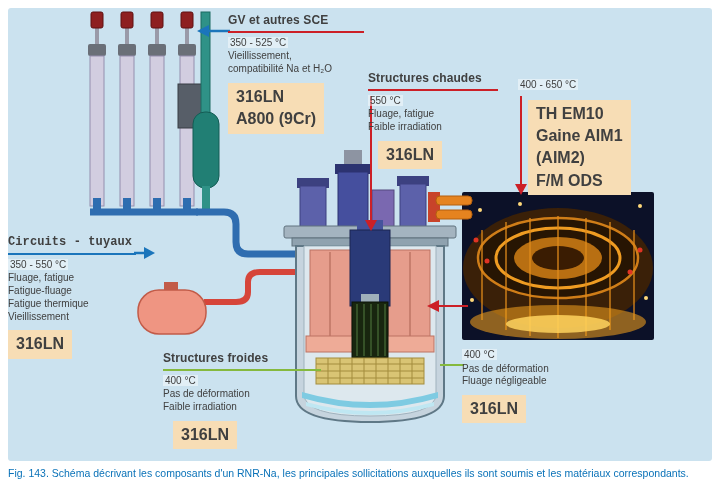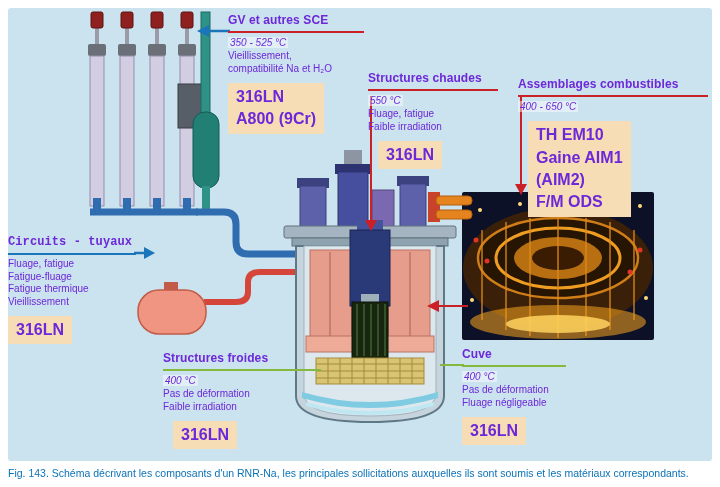--- a/index.html
+++ b/index.html
@@ -8,7 +8,7 @@
   .fig { position:relative; width:720px; height:487px; background:#ffffff; overflow:hidden; }
   .panel { position:absolute; left:8px; top:8px; width:704px; height:453px; background:#cbe2ef; border-radius:3px; }
   svg.art { position:absolute; left:0; top:0; width:720px; height:487px; pointer-events:none; }
-  .lbl { position:absolute; color:#6d28d9; }
+  .lbl { position:absolute; color:#404040; }
   .title { font-size:12px; font-weight:bold; line-height:1.15; padding-bottom:3px; margin-bottom:3px; border-bottom:2px solid #cc2027; letter-spacing:.1px; }
   .u-blue  { border-bottom-color:#1b75bb;font-family:Liberation Mono, monospace; }
   .u-green { border-bottom-color:#85b93e; }

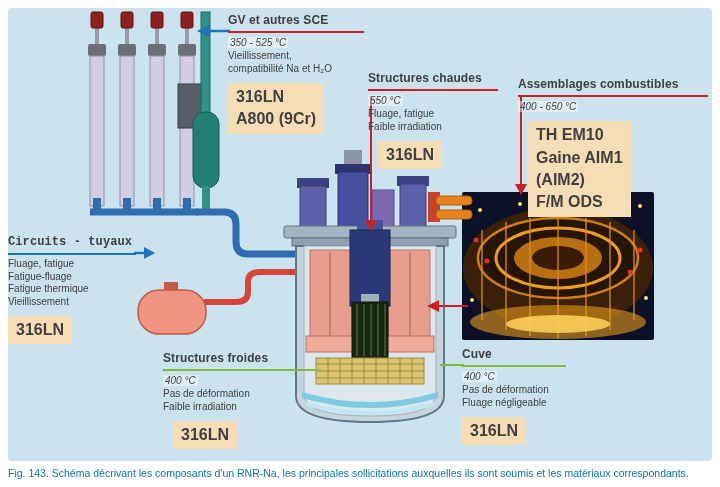--- a/index.html
+++ b/index.html
@@ -13,7 +13,7 @@
   .u-blue  { border-bottom-color:#1b75bb;font-family:Liberation Mono, monospace; }
   .u-green { border-bottom-color:#85b93e; }
   .temp { font-size:10px; line-height:1.35; margin-bottom:1px; }
-  .temp span { background:rgba(255,255,255,.45); padding:0 2px;font-style:italic; }
+  .temp span { background:rgba(255,255,255,.45); padding:0 2px; }
   .line { font-size:10px; font-weight:normal; line-height:1.28; }
   .mat { display:inline-block; background:#f7ddb5; padding:3px 8px; margin-top:7px; font-size:16px; font-weight:bold; line-height:1.4; }
   .mat.indent { margin-left:10px; }

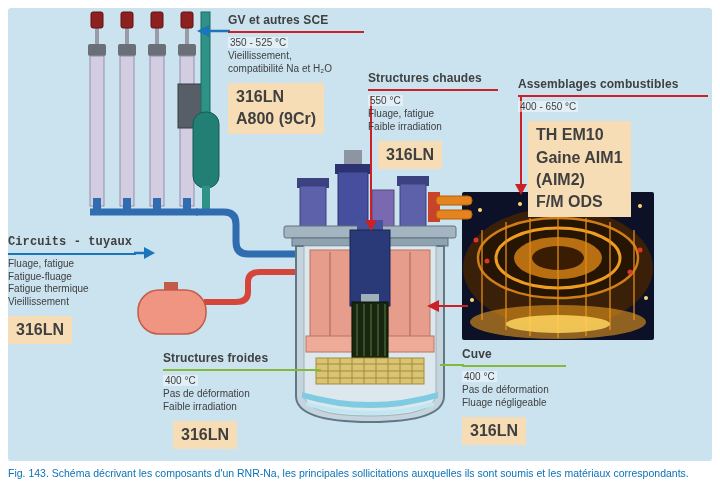--- a/index.html
+++ b/index.html
@@ -184,7 +184,6 @@
   </div>
 
   <div class="lbl" style="left:518px; top:78px; width:190px;">
-    <div class="title">Assemblages combustibles</div>
     <div class="temp"><span>400 - 650 °C</span></div>
     <div class="mat indent">
       <div>TH EM10</div>

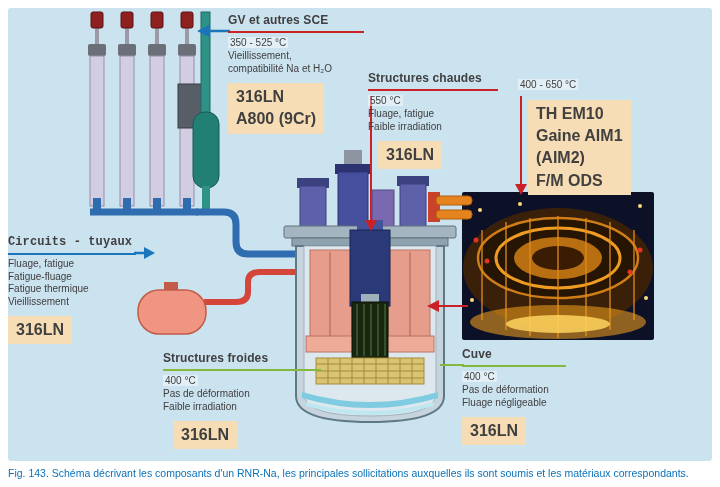--- a/index.html
+++ b/index.html
@@ -195,6 +195,7 @@
 
   <div class="lbl" style="left:8px; top:236px; width:128px;">
     <div class="title u-blue">Circuits - tuyaux</div>
+    <div class="temp"><span>350 - 550 °C</span></div>
     <div class="line">Fluage, fatigue</div>
     <div class="line">Fatigue-fluage</div>
     <div class="line">Fatigue thermique</div>

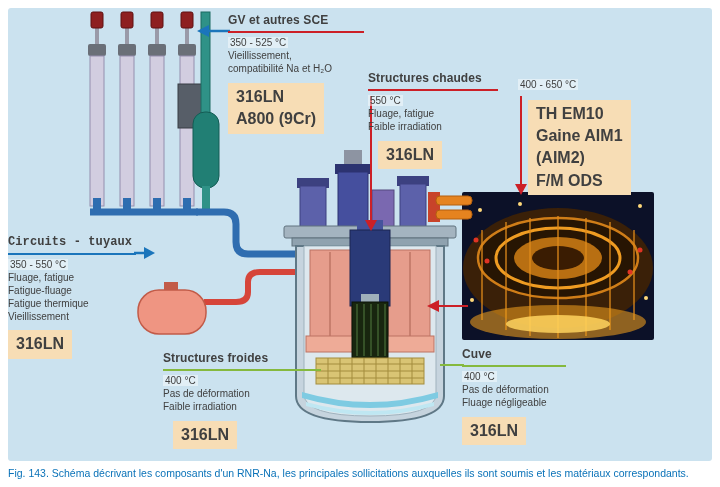--- a/index.html
+++ b/index.html
@@ -216,7 +216,6 @@
   </div>
 
   <div class="lbl" style="left:462px; top:348px; width:104px;">
-    <div class="title u-green">Cuve</div>
     <div class="temp"><span>400 °C</span></div>
     <div class="line">Pas de déformation</div>
     <div class="line">Fluage négligeable</div>

